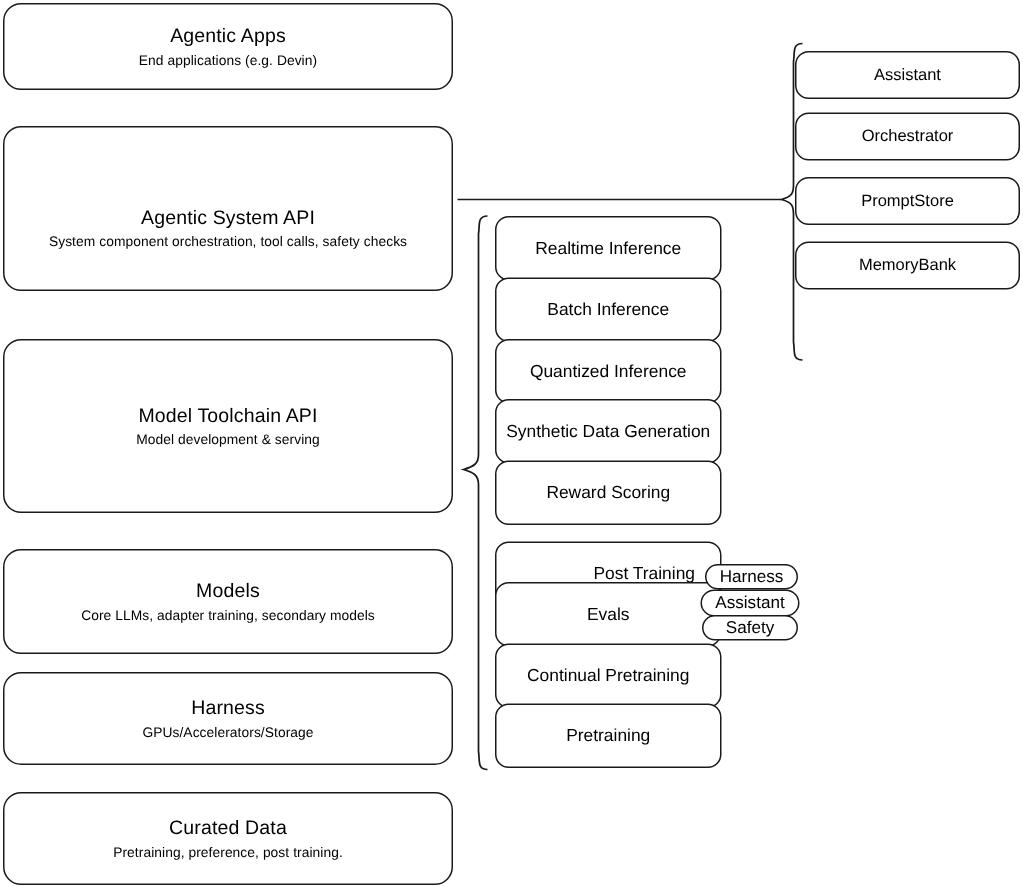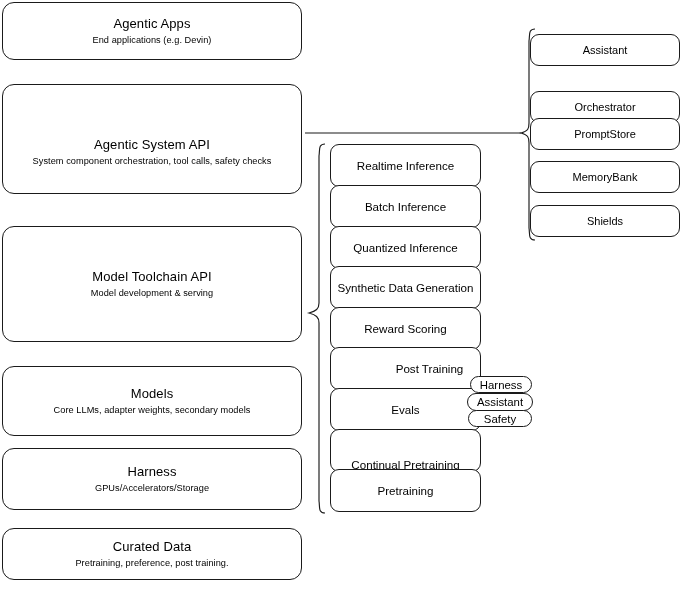--- a/index.html
+++ b/index.html
@@ -202,7 +202,7 @@
   <div class="node right" style="top:34px;">
     <span>Assistant</span>
   </div>
-  <div class="node right" style="top:91px;">
+  <div class="node right" style="top:75px;">
     <span>Orchestrator</span>
   </div>
   <div class="node right" style="top:118px;">

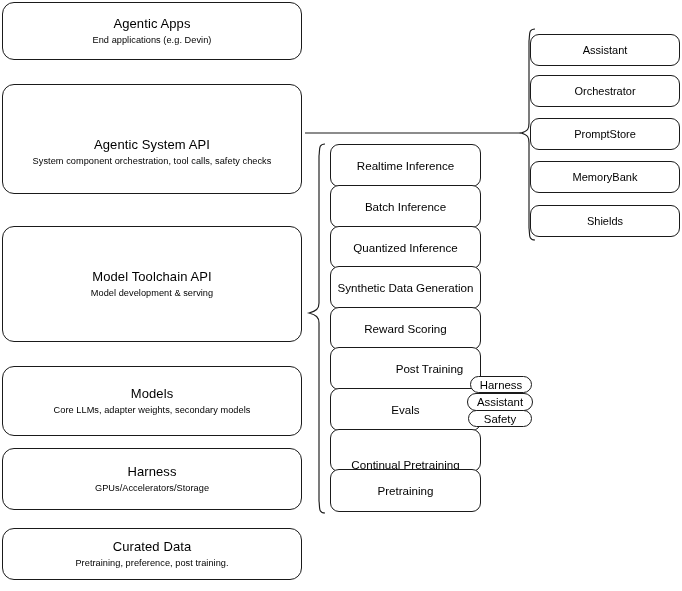--- a/index.html
+++ b/index.html
@@ -211,9 +211,6 @@
   <div class="node right" style="top:161px;">
     <span>MemoryBank</span>
   </div>
-  <div class="node right" style="top:205px;">
-    <span>Shields</span>
-  </div>
 
 </div>
 

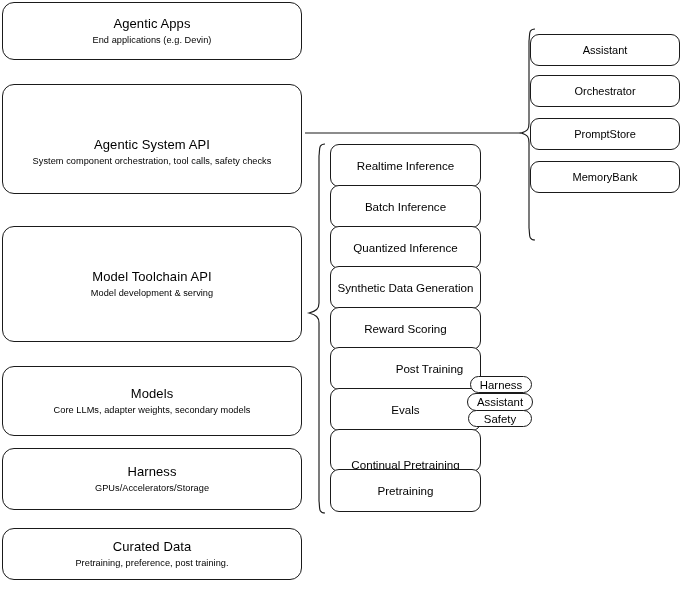--- a/index.html
+++ b/index.html
@@ -176,7 +176,7 @@
   <div class="node mid" style="top:307px;">
     <span>Reward Scoring</span>
   </div>
-  <div class="node mid" style="top:347px;padding-left:48px;">
+  <div class="node mid" style="top:361px;padding-left:48px;">
     <span>Post Training</span>
   </div>
   <div class="node mid" style="top:388px;">

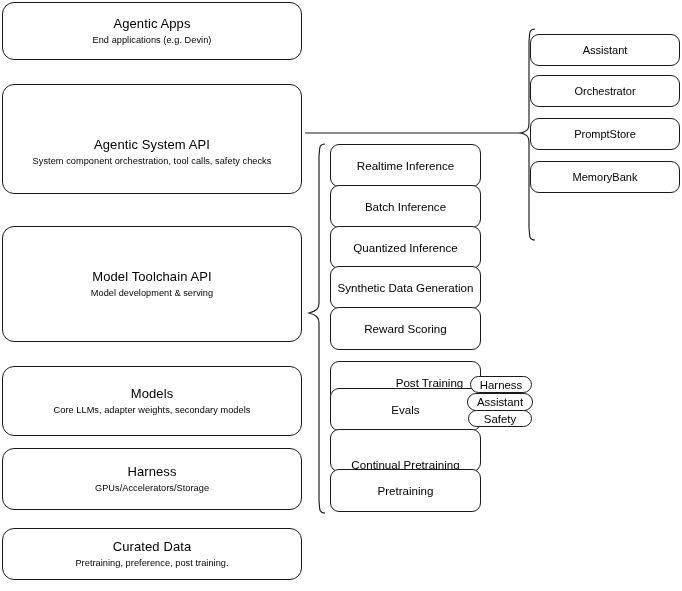--- a/index.html
+++ b/index.html
@@ -122,7 +122,7 @@
   <div class="node layer" style="top:366px; height:70px;">
     <div class="inner">
       <div class="title">Models</div>
-      <div class="subtitle">Core LLMs, adapter weights, secondary models</div>
+      <div class="subtitle">Core LLMs, adapter training, secondary models</div>
     </div>
   </div>
 

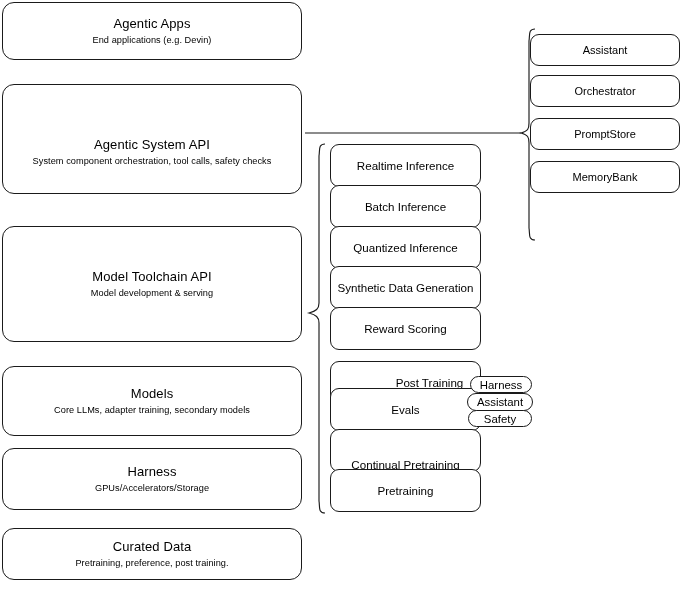--- a/index.html
+++ b/index.html
@@ -182,7 +182,7 @@
   <div class="node mid" style="top:388px;">
     <span>Evals</span>
   </div>
-  <div class="node mid" style="top:429px;justify-content:flex-end;">
+  <div class="node mid" style="top:429px;">
     <span>Continual Pretraining</span>
   </div>
   <div class="node mid" style="top:469px;">

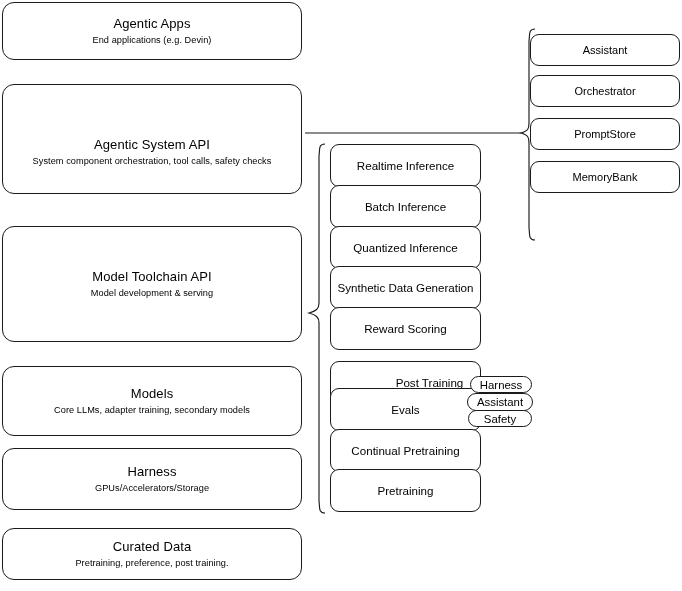--- a/index.html
+++ b/index.html
@@ -133,7 +133,7 @@
     </div>
   </div>
 
-  <div class="node layer" style="top:528px; height:52px;">
+  <div class="node layer" style="top:528px; height:62px;">
     <div class="inner">
       <div class="title">Curated Data</div>
       <div class="subtitle">Pretraining, preference, post training.</div>

